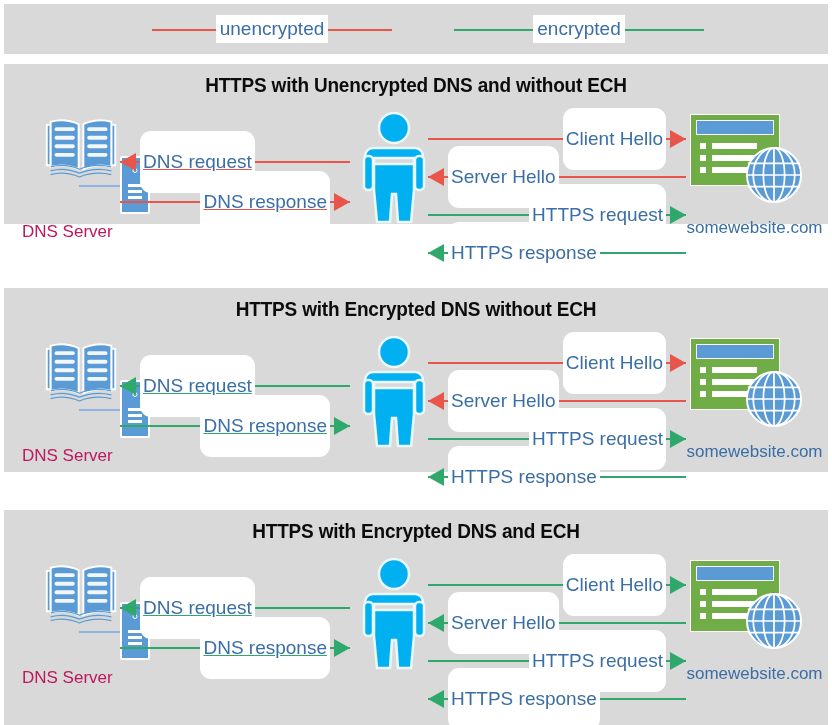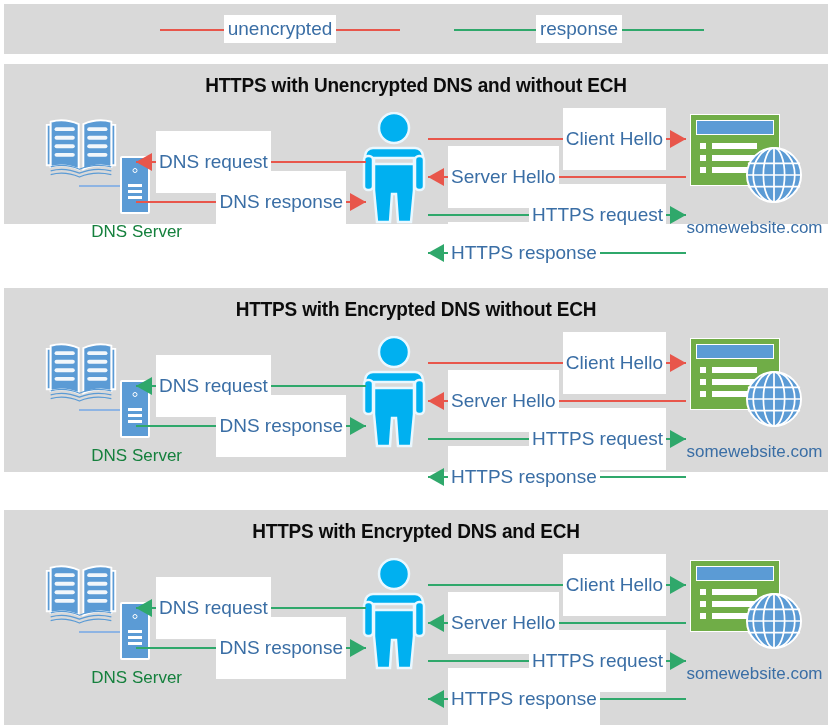--- a/index.html
+++ b/index.html
@@ -45,7 +45,7 @@
     padding: 1px 4px;
     white-space: nowrap;
   }
-  #legend-unencrypted { left: 156px; width: 240px; }
+  #legend-unencrypted { left: 148px; width: 240px; }
   #legend-encrypted   { left: 450px; width: 250px; }
 
   

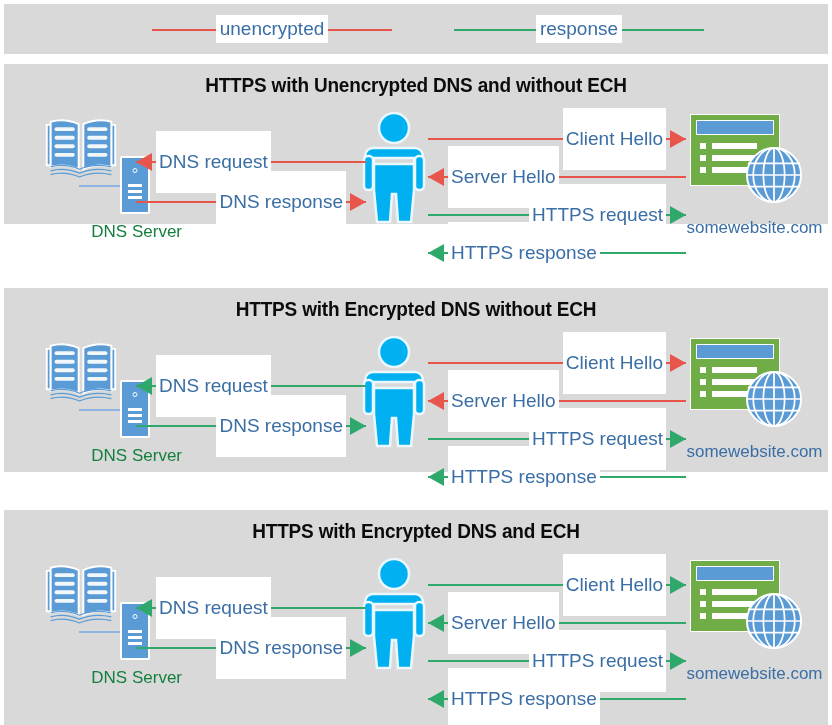--- a/index.html
+++ b/index.html
@@ -184,7 +184,7 @@
     </div>
     <div class="legend-item" id="legend-encrypted">
       <div class="legend-line" style="background: rgb(47, 168, 107);"></div>
-      <span class="legend-text">response</span>
+      <span class="legend-text">encrypted</span>
     </div>
   </div>
 

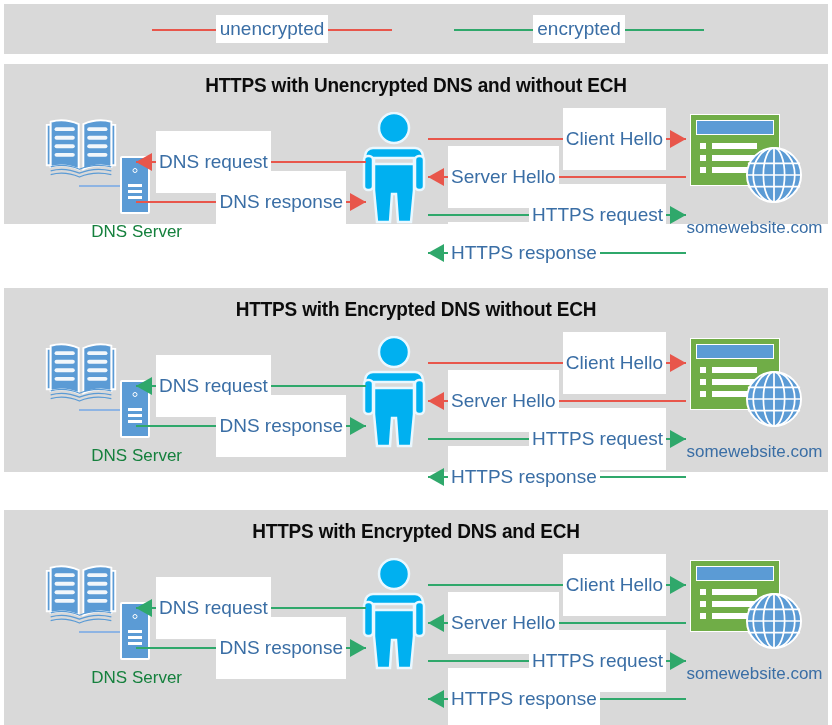--- a/index.html
+++ b/index.html
@@ -163,6 +163,7 @@
     padding: 18px 3px;
     white-space: nowrap;
     margin: 0 auto;
+    border-radius: 11px;
   }
   .flow.dir-right .flabel { margin-right: 20px; }
   .flow.dir-left  .flabel { margin-left: 20px; }

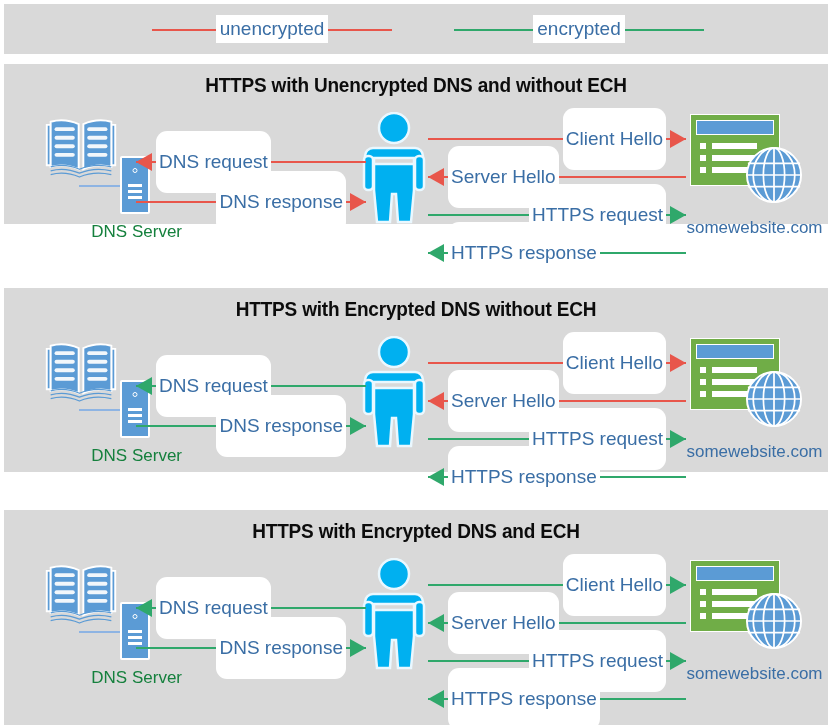--- a/index.html
+++ b/index.html
@@ -169,7 +169,7 @@
   .flow.dir-left  .flabel { margin-left: 20px; }
 
   
-  .flow.left-col  { left: 132px; width: 230px; }
+  .flow.left-col  { left: 116px; width: 230px; text-decoration: underline; }
   
   .flow.right-col { left: 424px; width: 258px; }
 </style>

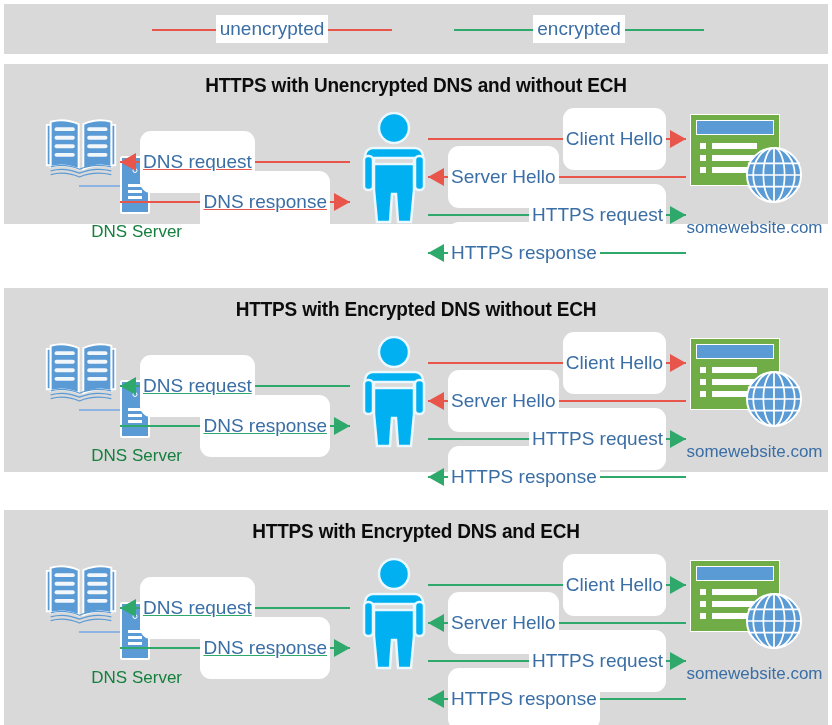--- a/index.html
+++ b/index.html
@@ -101,8 +101,8 @@
   }
   .dns-label {
     position: absolute; left: -12px; top: 108px;
-    width: 160px; text-align: right;
-    color: #15803d; font-size: 17px;
+    width: 160px; text-align: left;
+    color: #be185d; font-size: 17px;
   }
 
   

